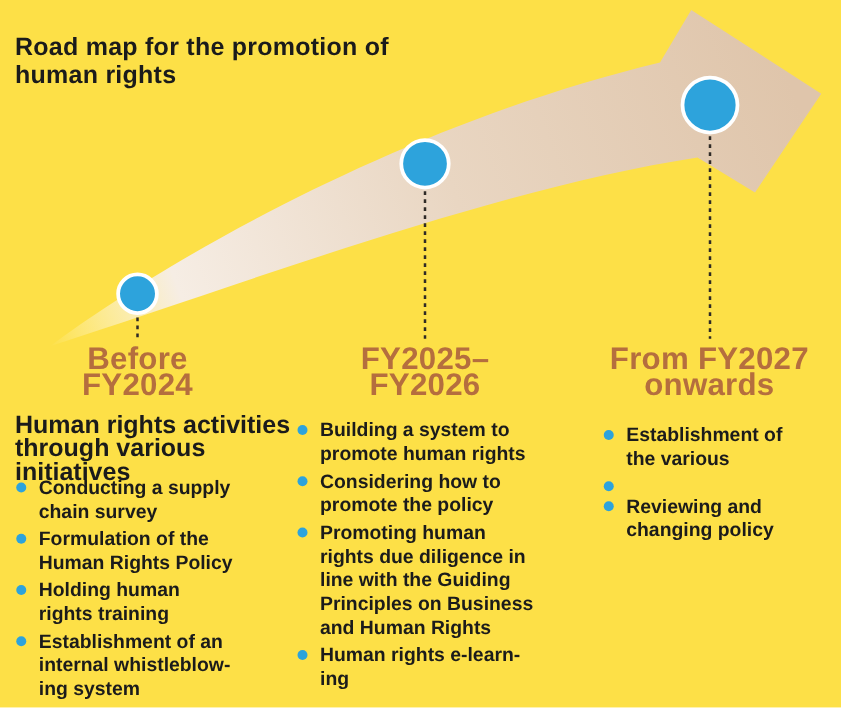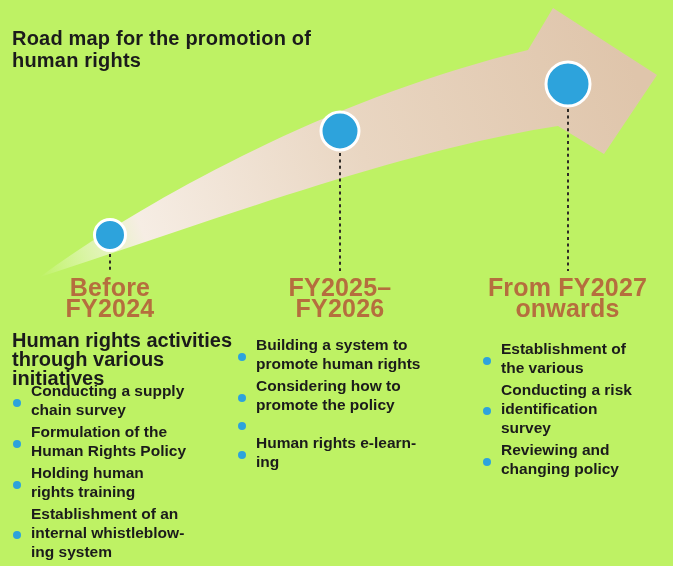--- a/index.html
+++ b/index.html
@@ -5,7 +5,7 @@
   html,body { margin:0; padding:0; background:#ffffff; }
   .canvas {
     position:relative; width:673px; height:566px;
-    background:#bef264; overflow:hidden;
+    background:#fde047; overflow:hidden;
     font-family:"Liberation Sans", sans-serif;
     color:#1b1b1b;
   }

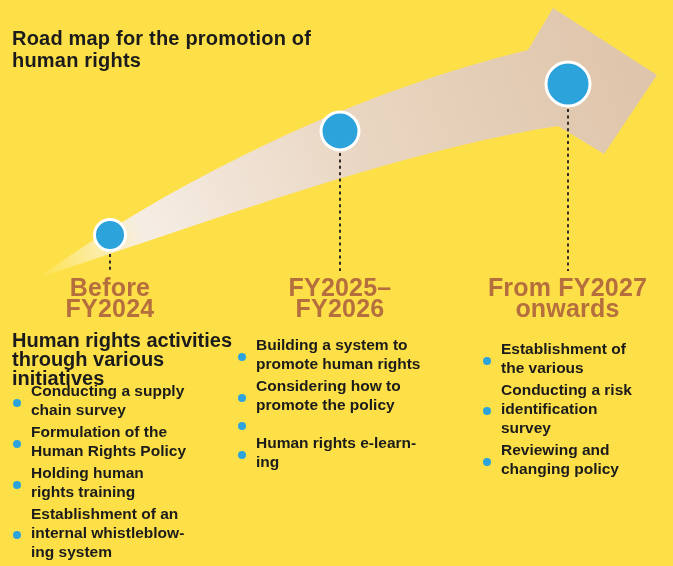--- a/index.html
+++ b/index.html
@@ -33,7 +33,7 @@
   .list-1 { left:13px;  top:381px; width:222px; }
   .list-2 { left:238px; top:335px; width:222px; }
   .list-3 { left:483px; top:339px; width:192px; }
-  .bullet-item { display:flex; margin:0 0 3px 0;align-items:center; }
+  .bullet-item { display:flex; margin:0 0 3px 0; }
   .bullet-marker {
     flex:none; width:8px; height:8px; border-radius:50%;
     background:#2da3dc; margin:5px 10px 0 0;

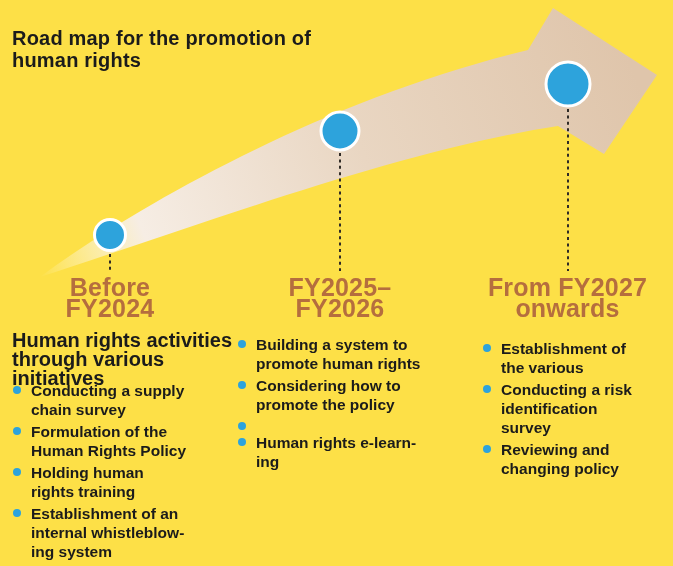--- a/index.html
+++ b/index.html
@@ -142,9 +142,6 @@
     </li>
     <li class="bullet-item">
       <span class="bullet-marker"></span>
-      <span class="bullet-text">Conducting a risk
-identification
-survey</span>
     </li>
     <li class="bullet-item">
       <span class="bullet-marker"></span>

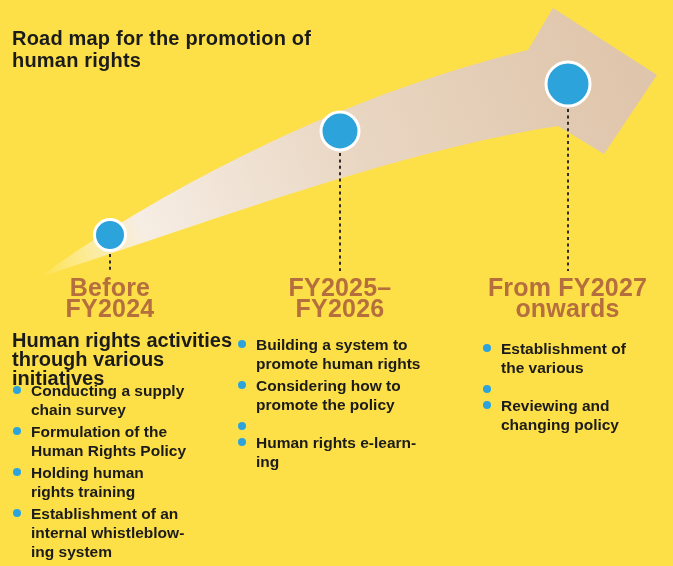--- a/index.html
+++ b/index.html
@@ -126,6 +126,11 @@
     </li>
     <li class="bullet-item">
       <span class="bullet-marker"></span>
+      <span class="bullet-text">Promoting human
+rights due diligence in
+line with the Guiding
+Principles on Business
+and Human Rights</span>
     </li>
     <li class="bullet-item">
       <span class="bullet-marker"></span>

